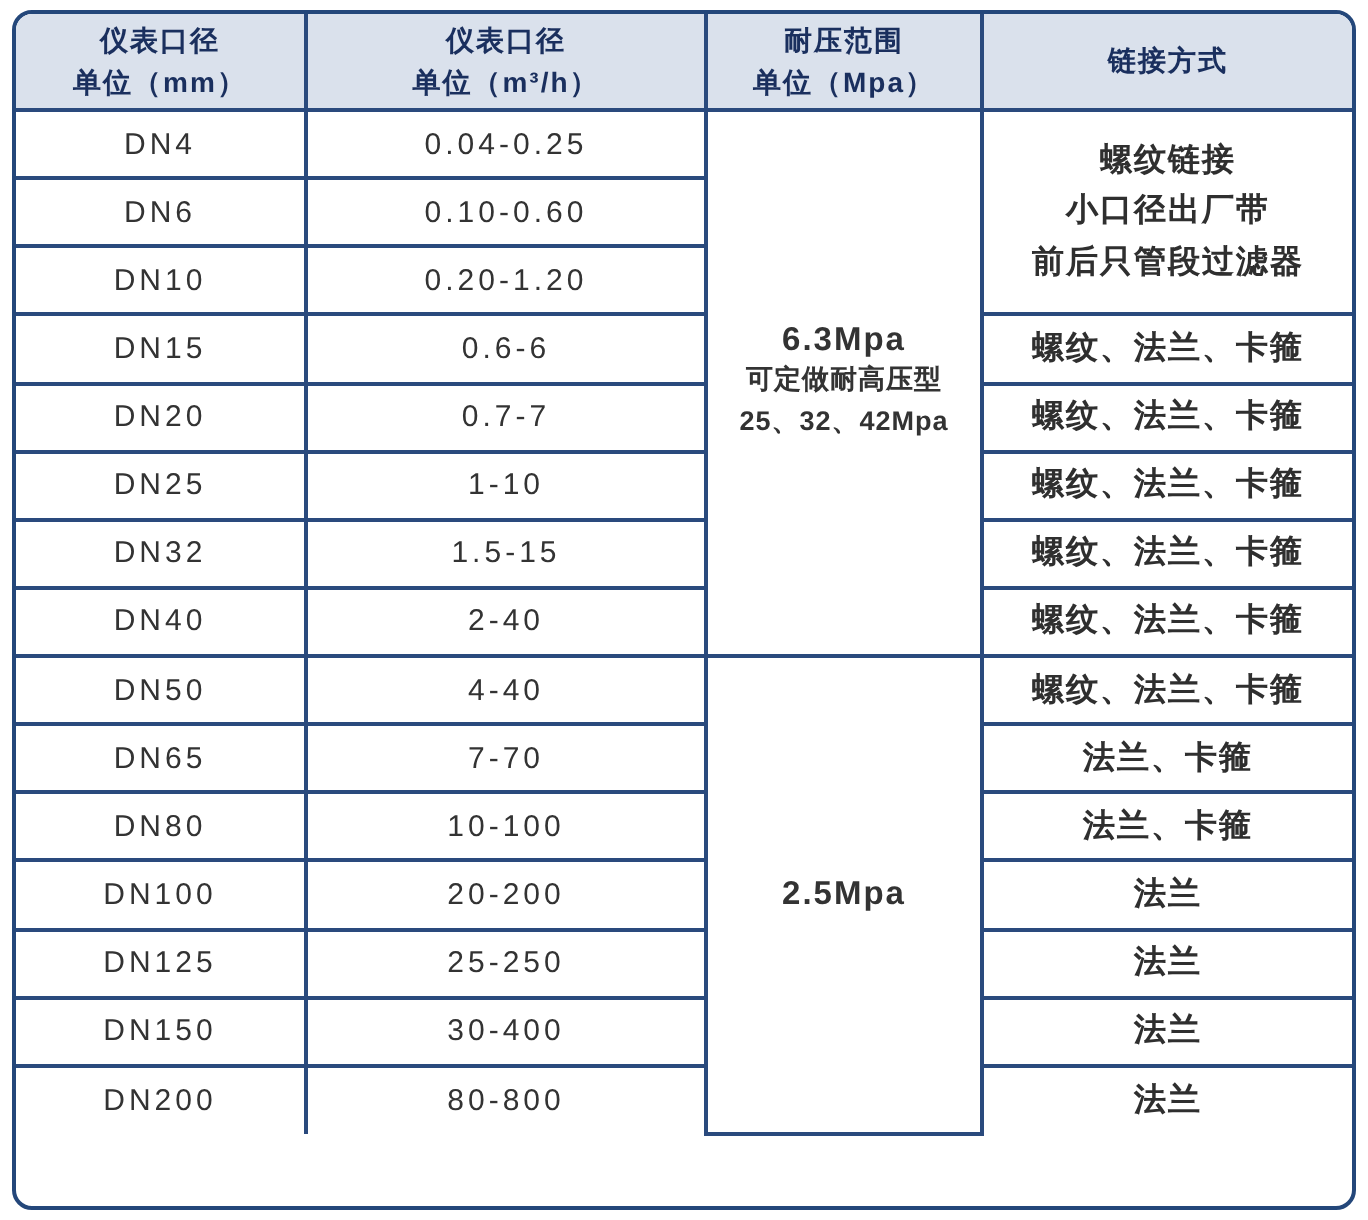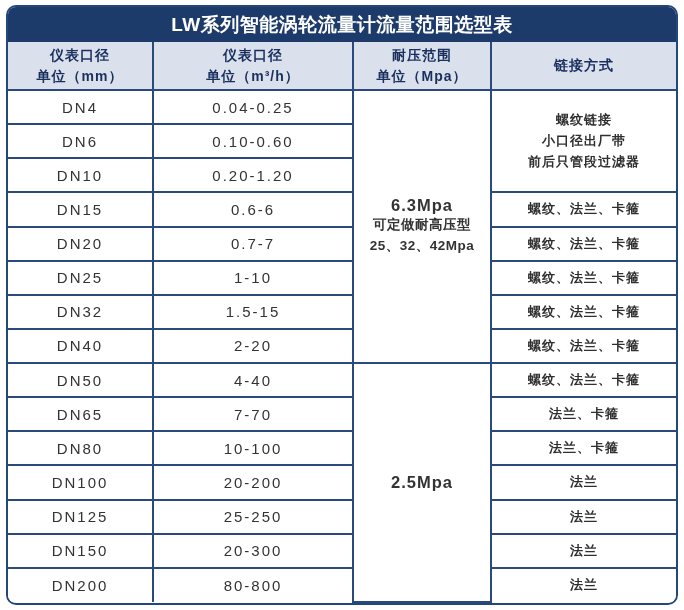--- a/index.html
+++ b/index.html
@@ -111,9 +111,6 @@
 <div class="page">
   <div class="panel">
 
-    <div class="title-bar">
-      <span>LW系列智能涡轮流量计流量范围选型表</span>
-    </div>
 
     <table class="spec-table">
       <colgroup>

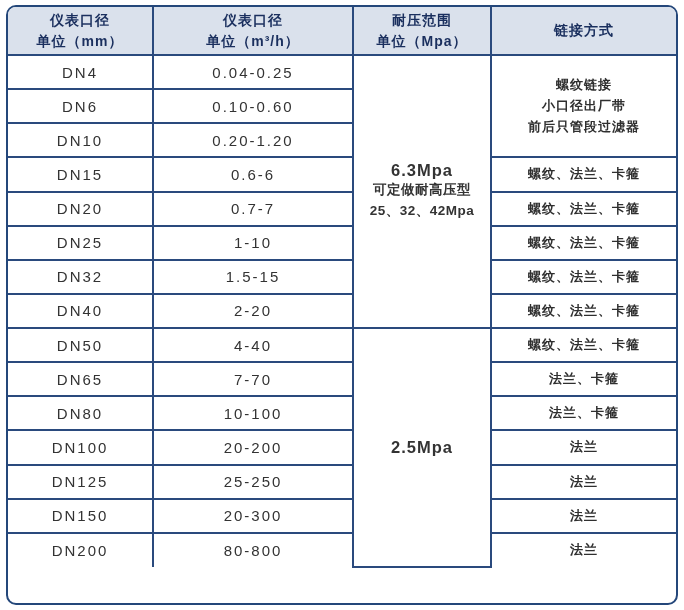--- a/index.html
+++ b/index.html
@@ -83,7 +83,7 @@
     margin-left: 20px;
   }
   td.conn {
-    font-size: 13px;
+    font-size: 16px;
     font-weight: bold;
     color: #2f2f2f;
     letter-spacing: 1px;

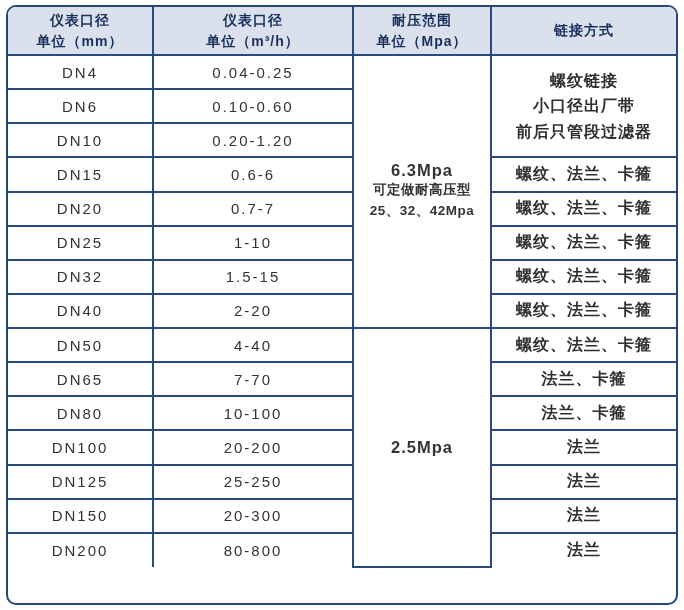--- a/index.html
+++ b/index.html
@@ -183,7 +183,7 @@
         </tr>
         <tr>
           <td class="dn edge-left">DN40</td>
-          <td class="range">2-20</td>
+          <td class="range">2-40</td>
           <td class="conn edge-right">螺纹、法兰、卡箍</td>
         </tr>
         <tr>

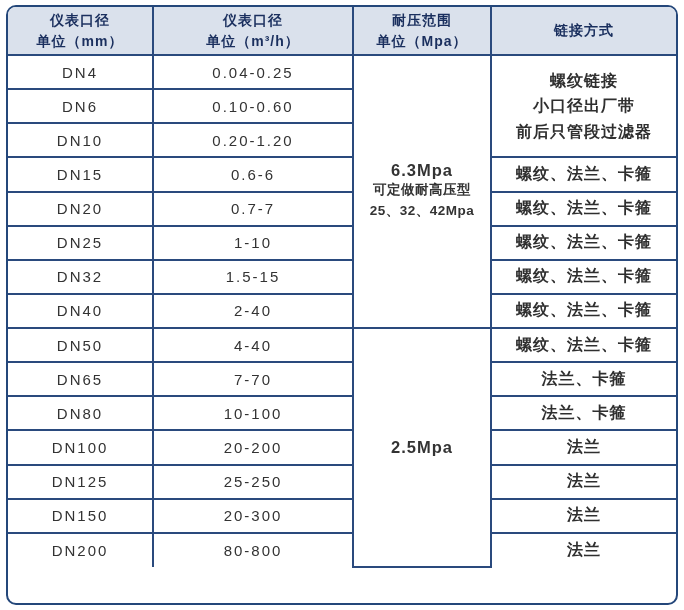--- a/index.html
+++ b/index.html
@@ -216,7 +216,7 @@
         </tr>
         <tr>
           <td class="dn edge-left">DN150</td>
-          <td class="range">20-300</td>
+          <td class="range">30-400</td>
           <td class="conn edge-right">法兰</td>
         </tr>
         <tr class="last">

